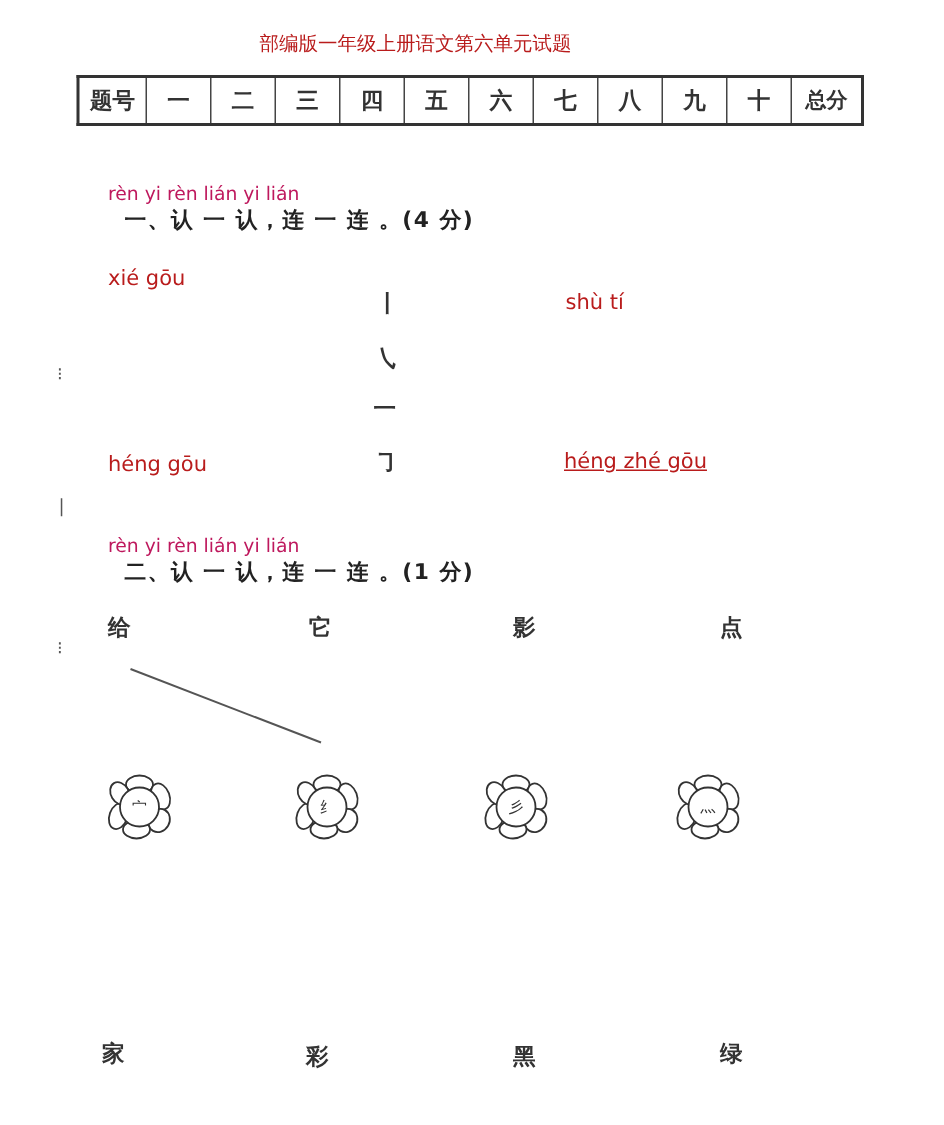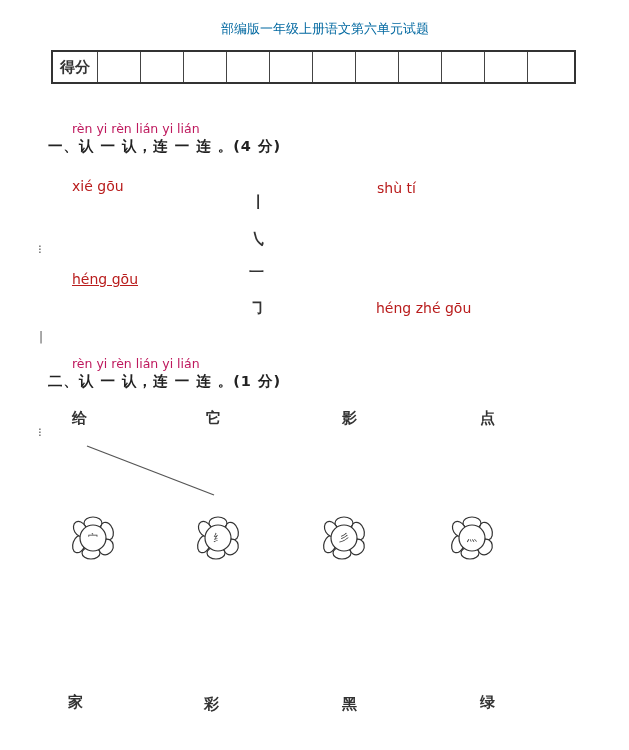--- a/index.html
+++ b/index.html
@@ -7,7 +7,7 @@
          font-family:"DejaVu Sans", sans-serif; color:#222; }
   .abs { position:absolute; }
   .title { left:0; width:554px; top:20px; text-align:center;
-           font-family:"DejaVu Serif", serif; font-size:13px; color:#0369a1;margin-left:48px; }
+           font-family:"DejaVu Serif", serif; font-size:13px; color:#b91c1c; }
   table.score { position:absolute; left:51px; top:50px; border-collapse:collapse;
                 border:2px solid #333; }
   table.score td { border:1.5px solid #444; width:42px; height:30px; text-align:center;

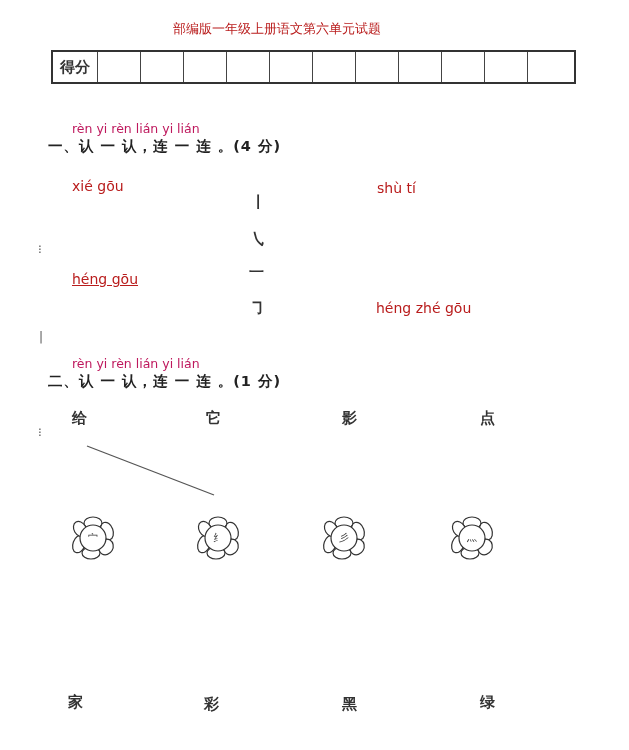--- a/index.html
+++ b/index.html
@@ -32,6 +32,20 @@
 
 <table class="score">
   <tbody>
+      <tr>
+    <td class="hdr">题号</td>
+    <td>一</td>
+    <td>二</td>
+    <td>三</td>
+    <td>四</td>
+    <td>五</td>
+    <td>六</td>
+    <td>七</td>
+    <td>八</td>
+    <td>九</td>
+    <td>十</td>
+    <td class="last">总分</td>
+  </tr>
   <tr>
     <td class="hdr">得分</td>
     <td></td>

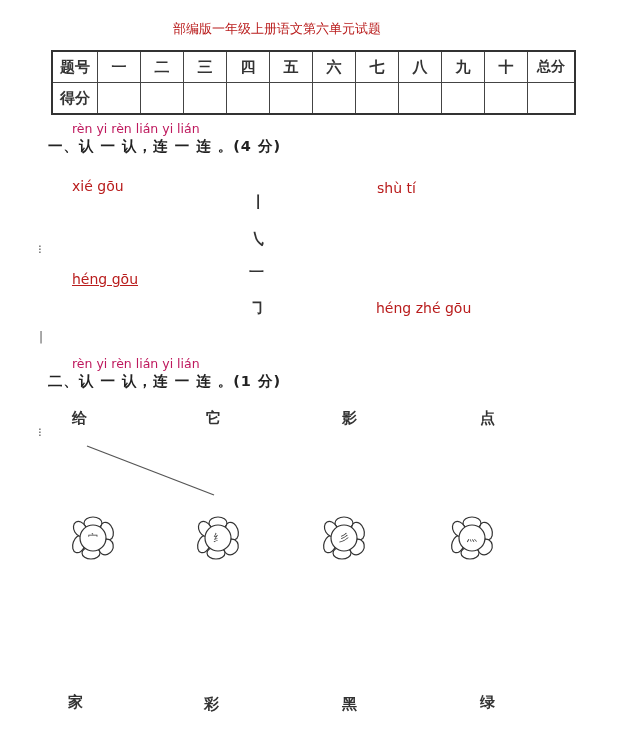--- a/index.html
+++ b/index.html
@@ -45,20 +45,6 @@
     <td>九</td>
     <td>十</td>
     <td class="last">总分</td>
-  </tr>
-  <tr>
-    <td class="hdr">得分</td>
-    <td></td>
-    <td></td>
-    <td></td>
-    <td></td>
-    <td></td>
-    <td></td>
-    <td></td>
-    <td></td>
-    <td></td>
-    <td></td>
-    <td class="last"></td>
   </tr>
 </tbody>
   </table>

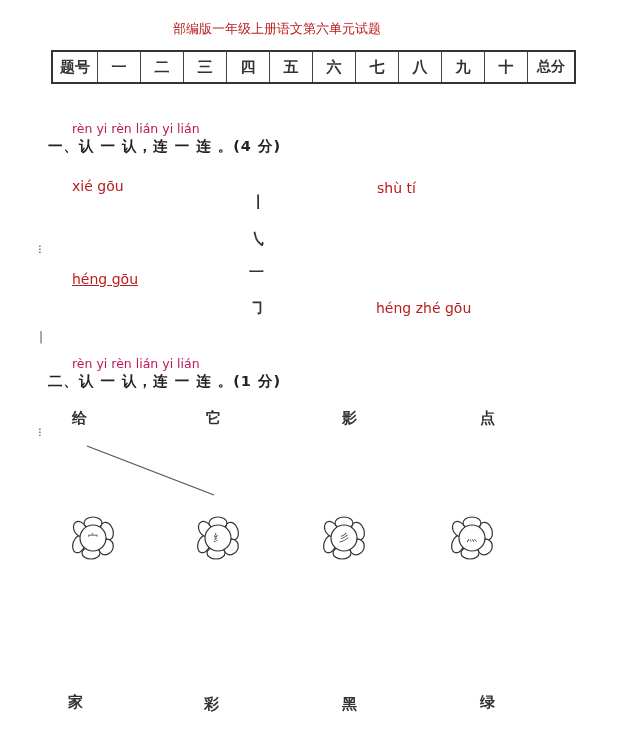--- a/index.html
+++ b/index.html
@@ -15,7 +15,7 @@
   table.score td.hdr { width:44px; }
   table.score td.last { width:46px; font-size:14px; }
   .pinyin { font-size:12.5px; color:#be185d; }
-  .qhead { font-size:14.5px; font-weight:bold; color:#222; letter-spacing:1px; }
+  .qhead { font-size:14.5px; font-weight:bold; color:#222; letter-spacing:1px;margin-left:35px; }
   .py { font-size:14px; color:#b91c1c; }
   .stroke { font-size:15px; color:#333; font-weight:bold; }
   .char { font-size:15px; font-weight:bold; color:#333; }

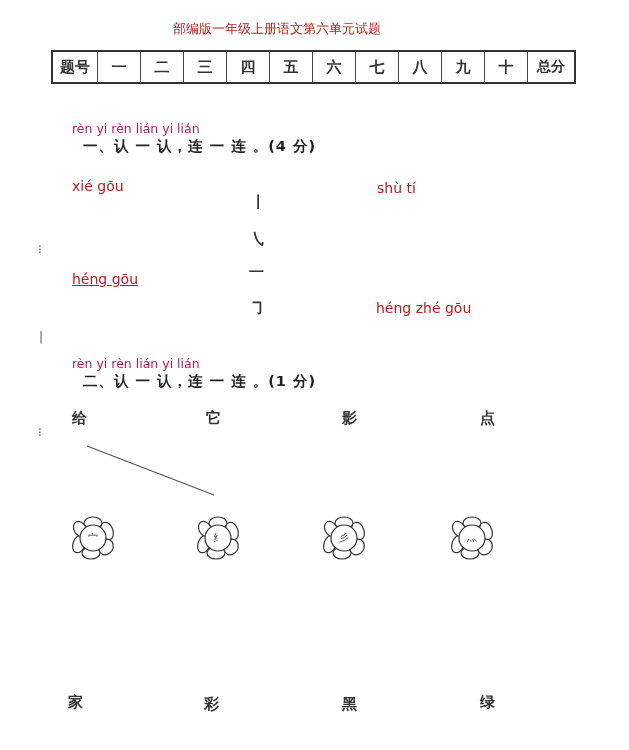--- a/index.html
+++ b/index.html
@@ -60,7 +60,7 @@
 <div class="abs stroke" style="left:249px; top:263px;">一</div>
 <div class="abs stroke" style="left:250px; top:299px;">㇆</div>
 
-<div class="abs py" style="left:377px; top:180px;">shù tí</div>
+<div class="abs py" style="left:377px; top:194px;">shù tí</div>
 <div class="abs py" style="left:376px; top:300px;">héng zhé gōu</div>
 
 <div class="abs margin-mark" style="left:38px; top:242px;">⁝</div>

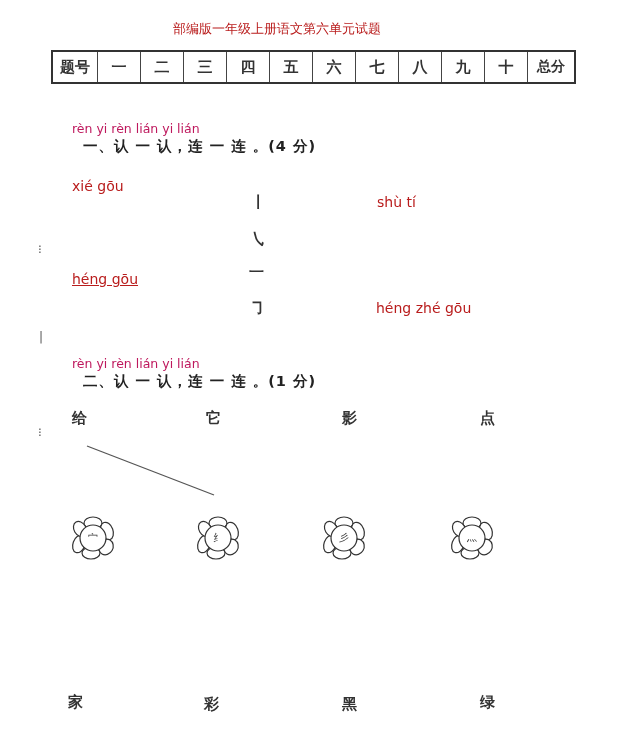--- a/index.html
+++ b/index.html
@@ -53,7 +53,7 @@
 <div class="abs qhead" style="left:48px; top:137px;">一、认 一 认，连 一 连 。(4 分)</div>
 
 <div class="abs py" style="left:72px; top:178px;">xié gōu</div>
-<div class="abs py" style="left:72px; top:271px;text-decoration:underline;">héng gōu</div>
+<div class="abs py" style="left:72px; top:302px;">héng gōu</div>
 
 <div class="abs stroke" style="left:251px; top:193px;">丨</div>
 <div class="abs stroke" style="left:251px; top:230px;">㇂</div>

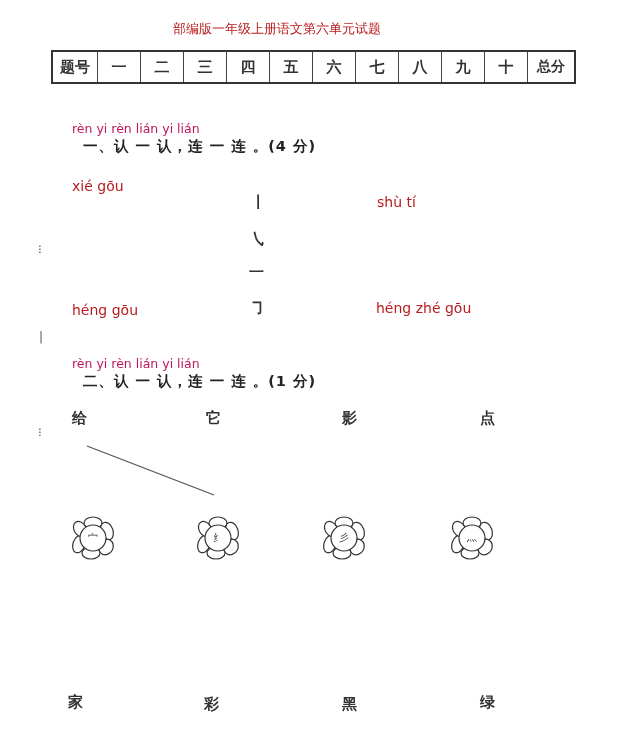--- a/index.html
+++ b/index.html
@@ -61,7 +61,7 @@
 <div class="abs stroke" style="left:250px; top:299px;">㇆</div>
 
 <div class="abs py" style="left:377px; top:194px;">shù tí</div>
-<div class="abs py" style="left:376px; top:300px;">héng zhé gōu</div>
+<div class="abs py" style="left:376px; top:300px;text-decoration:underline;">héng zhé gōu</div>
 
 <div class="abs margin-mark" style="left:38px; top:242px;">⁝</div>
 <div class="abs margin-mark" style="left:39px; top:330px;">|</div>

